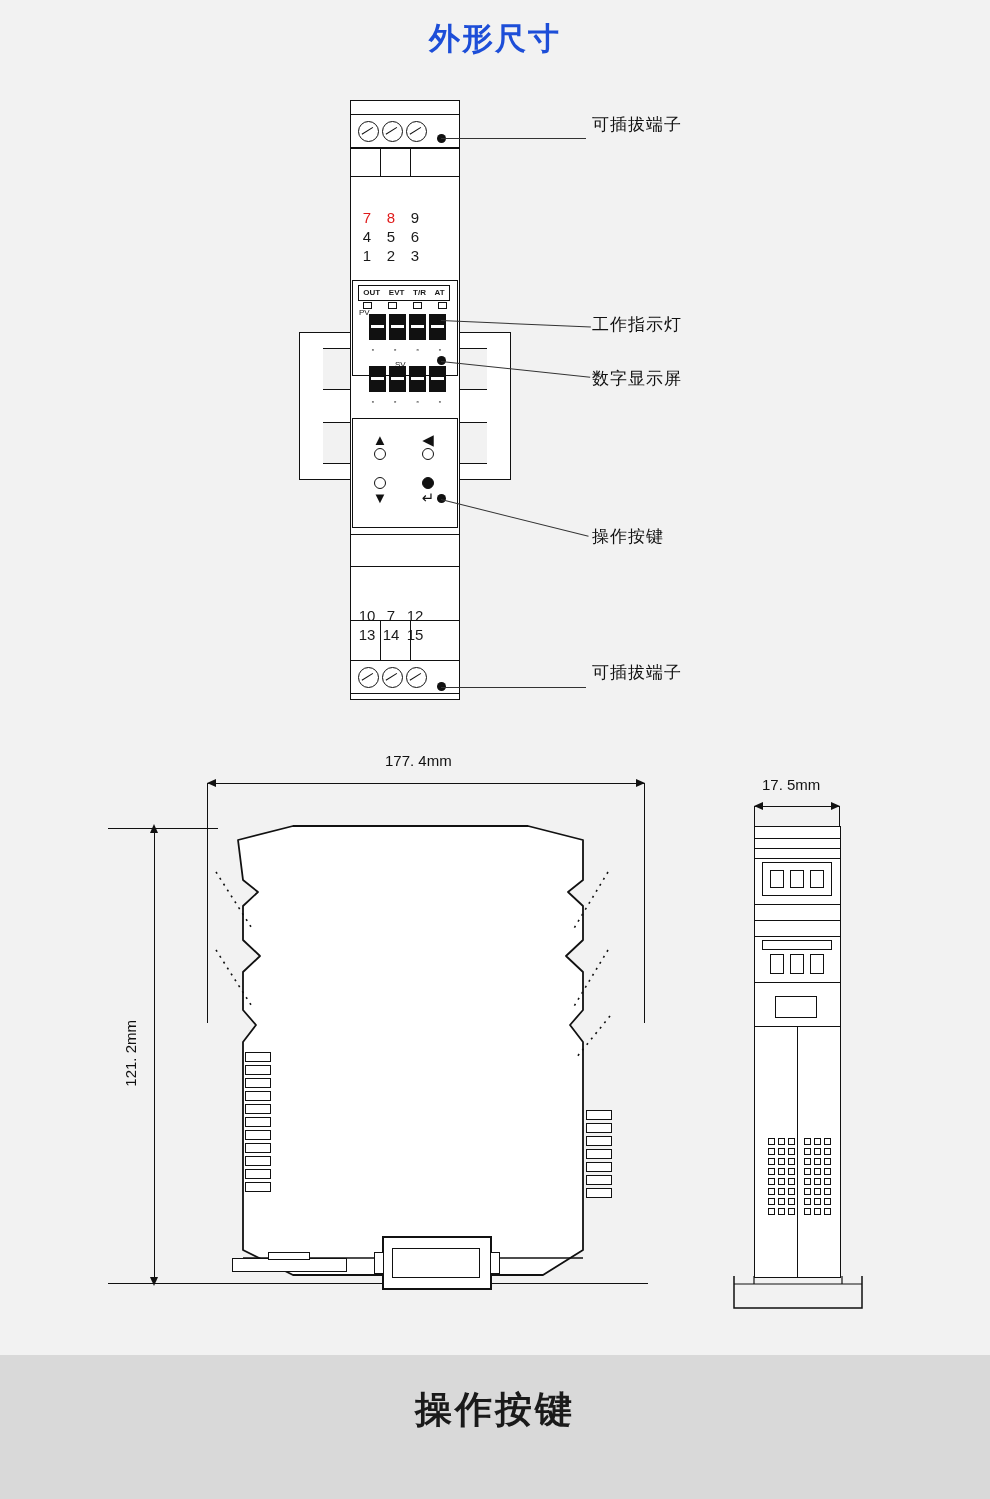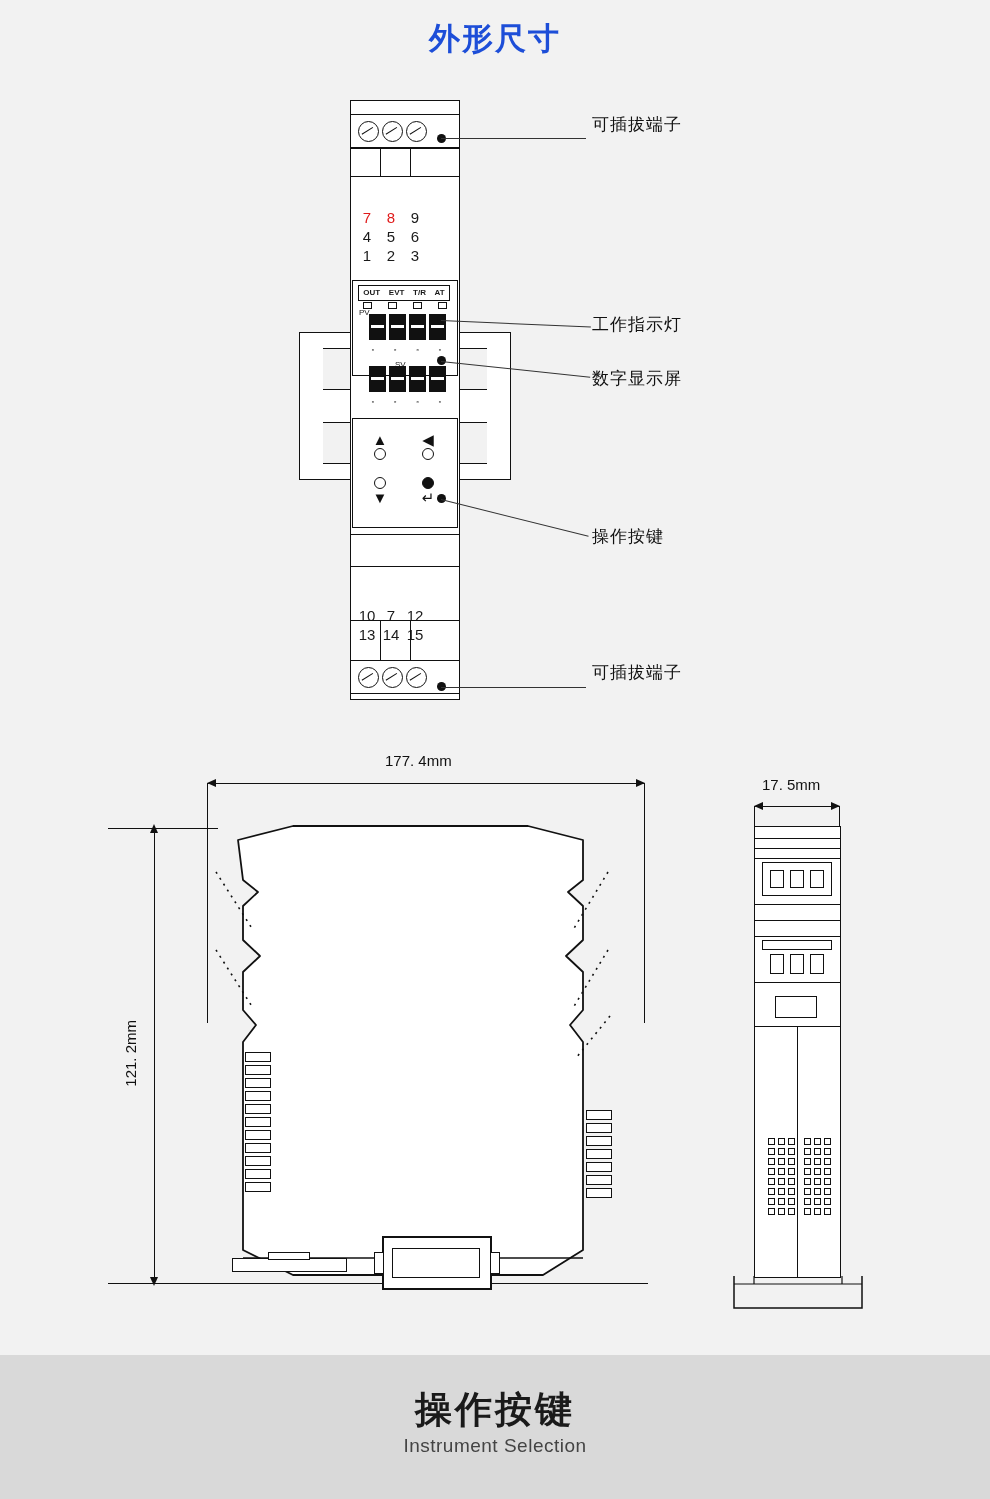--- a/index.html
+++ b/index.html
@@ -714,7 +714,6 @@
 
   <div class="footer-band"></div>
   <div class="footer-cn">操作按键</div>
-  <div class="footer-en">Instrument Selection</div>
 
 </div>
 

